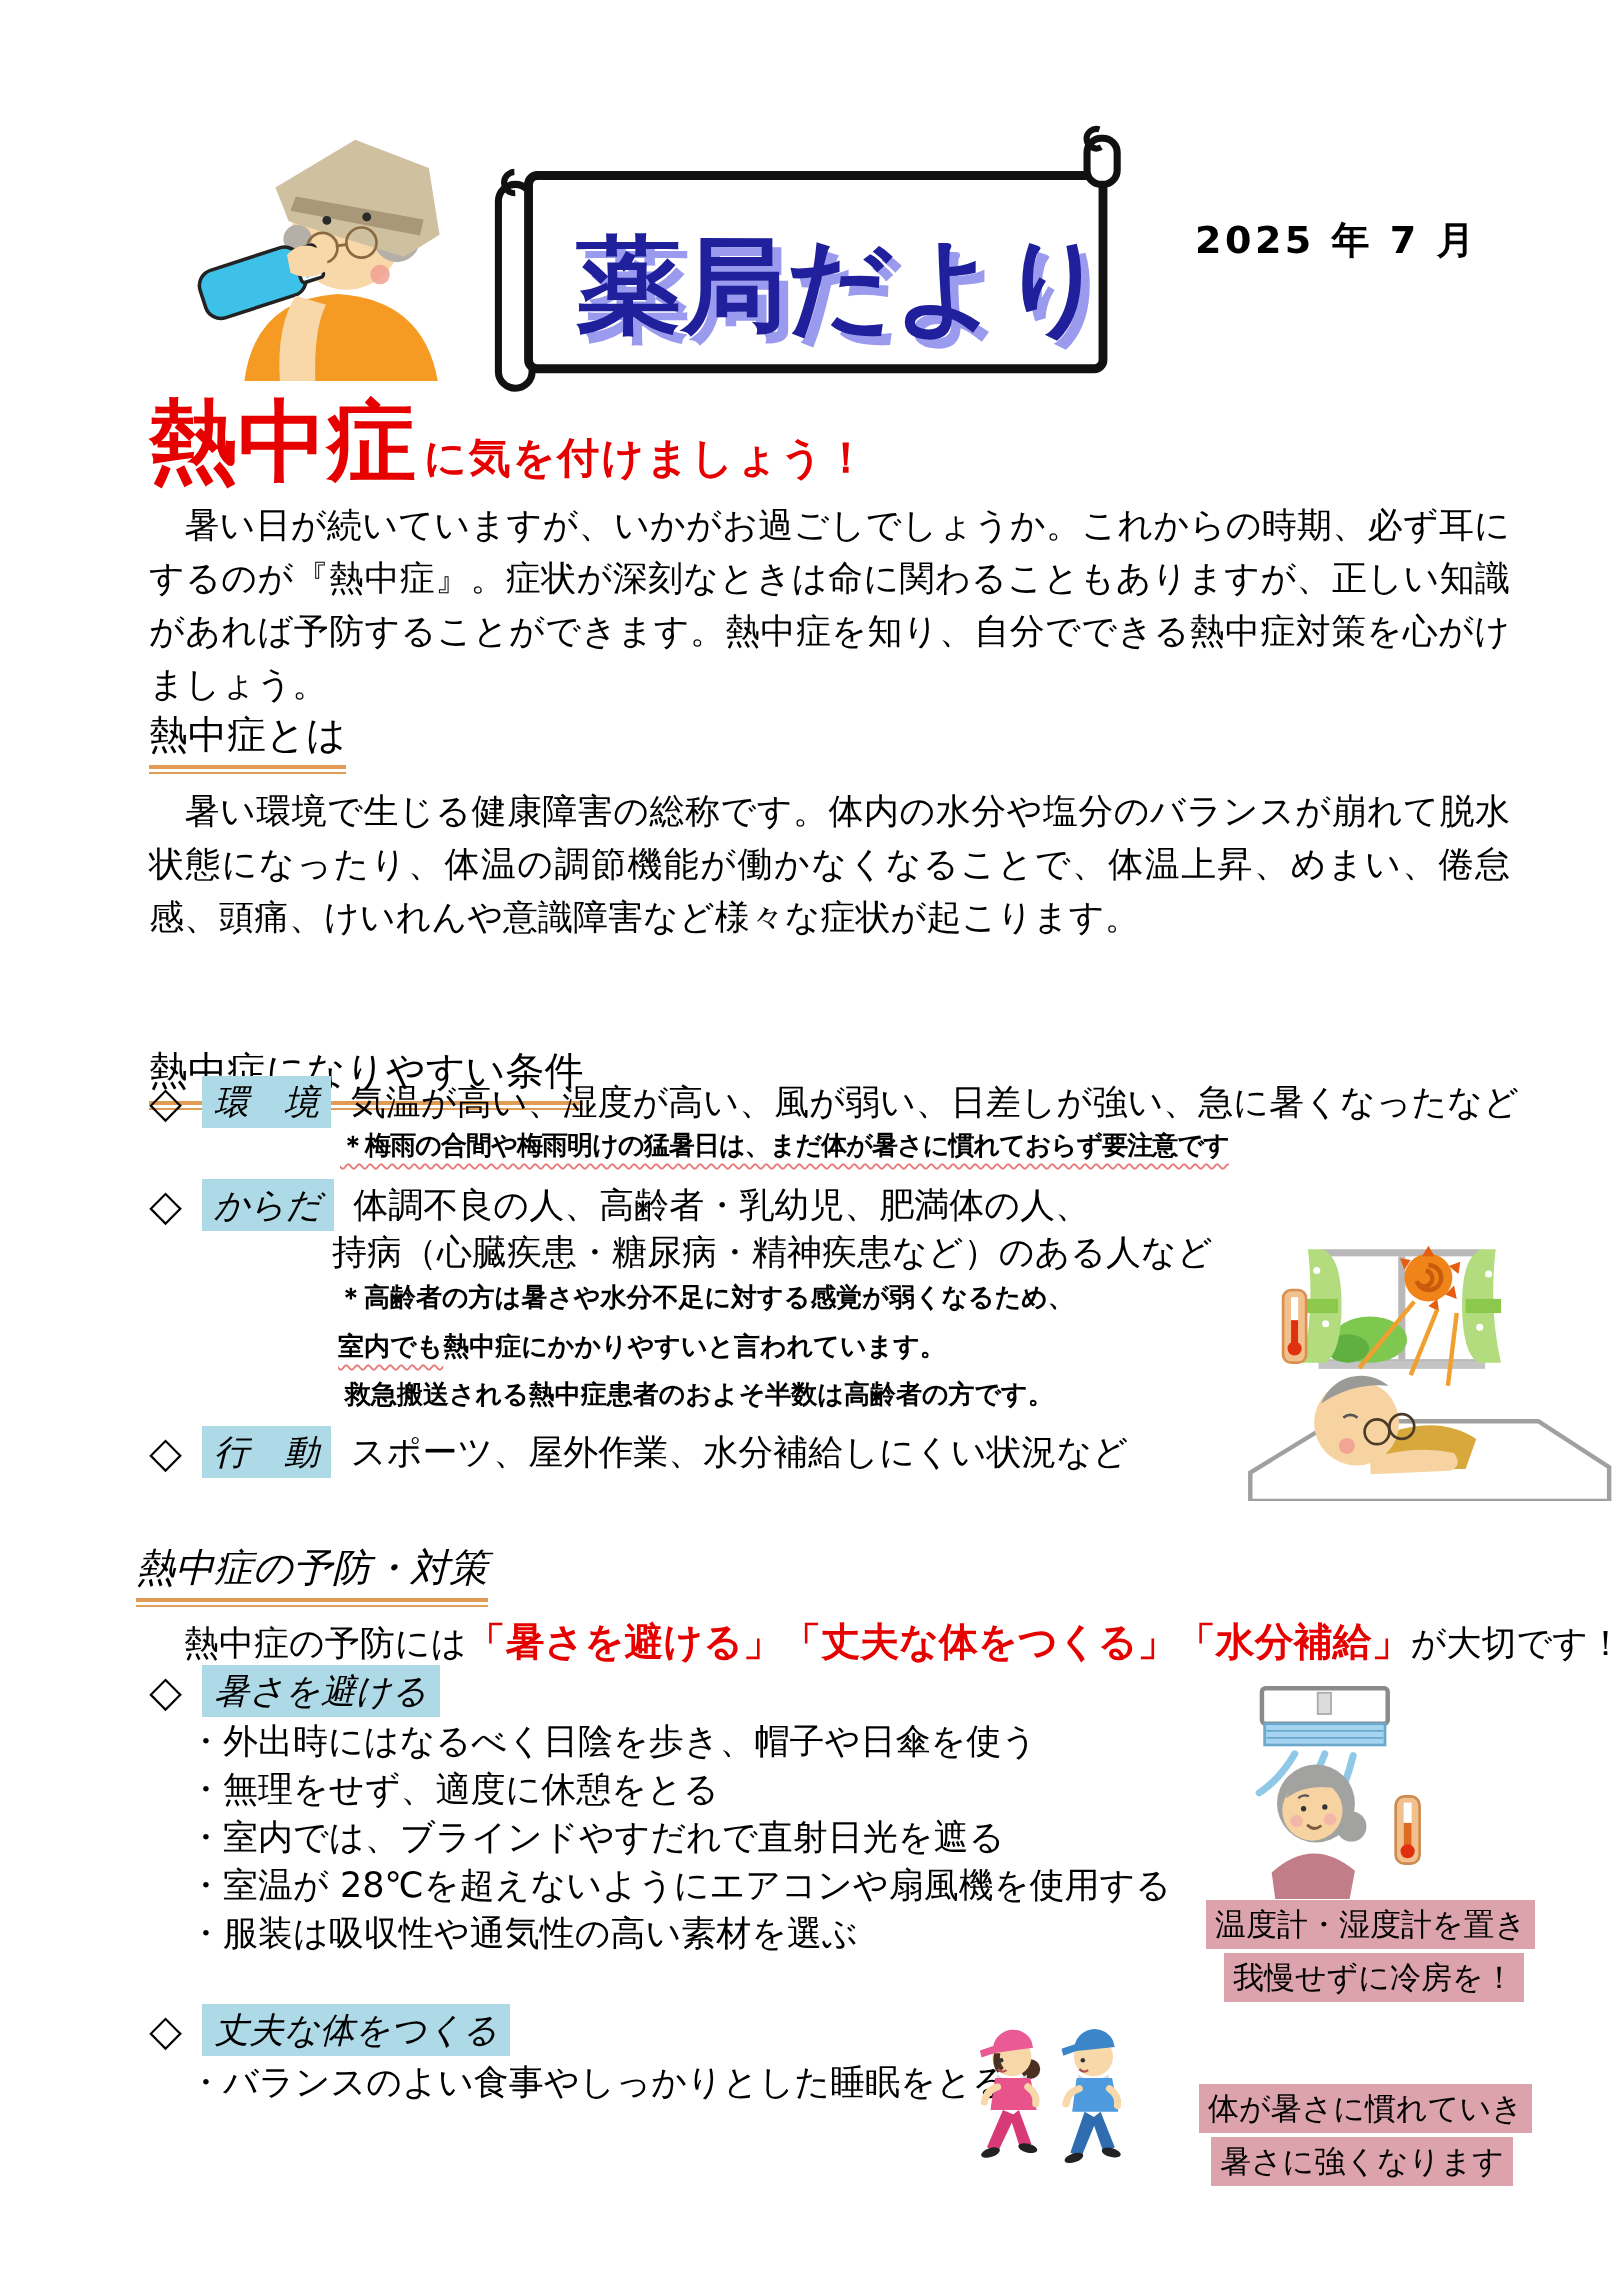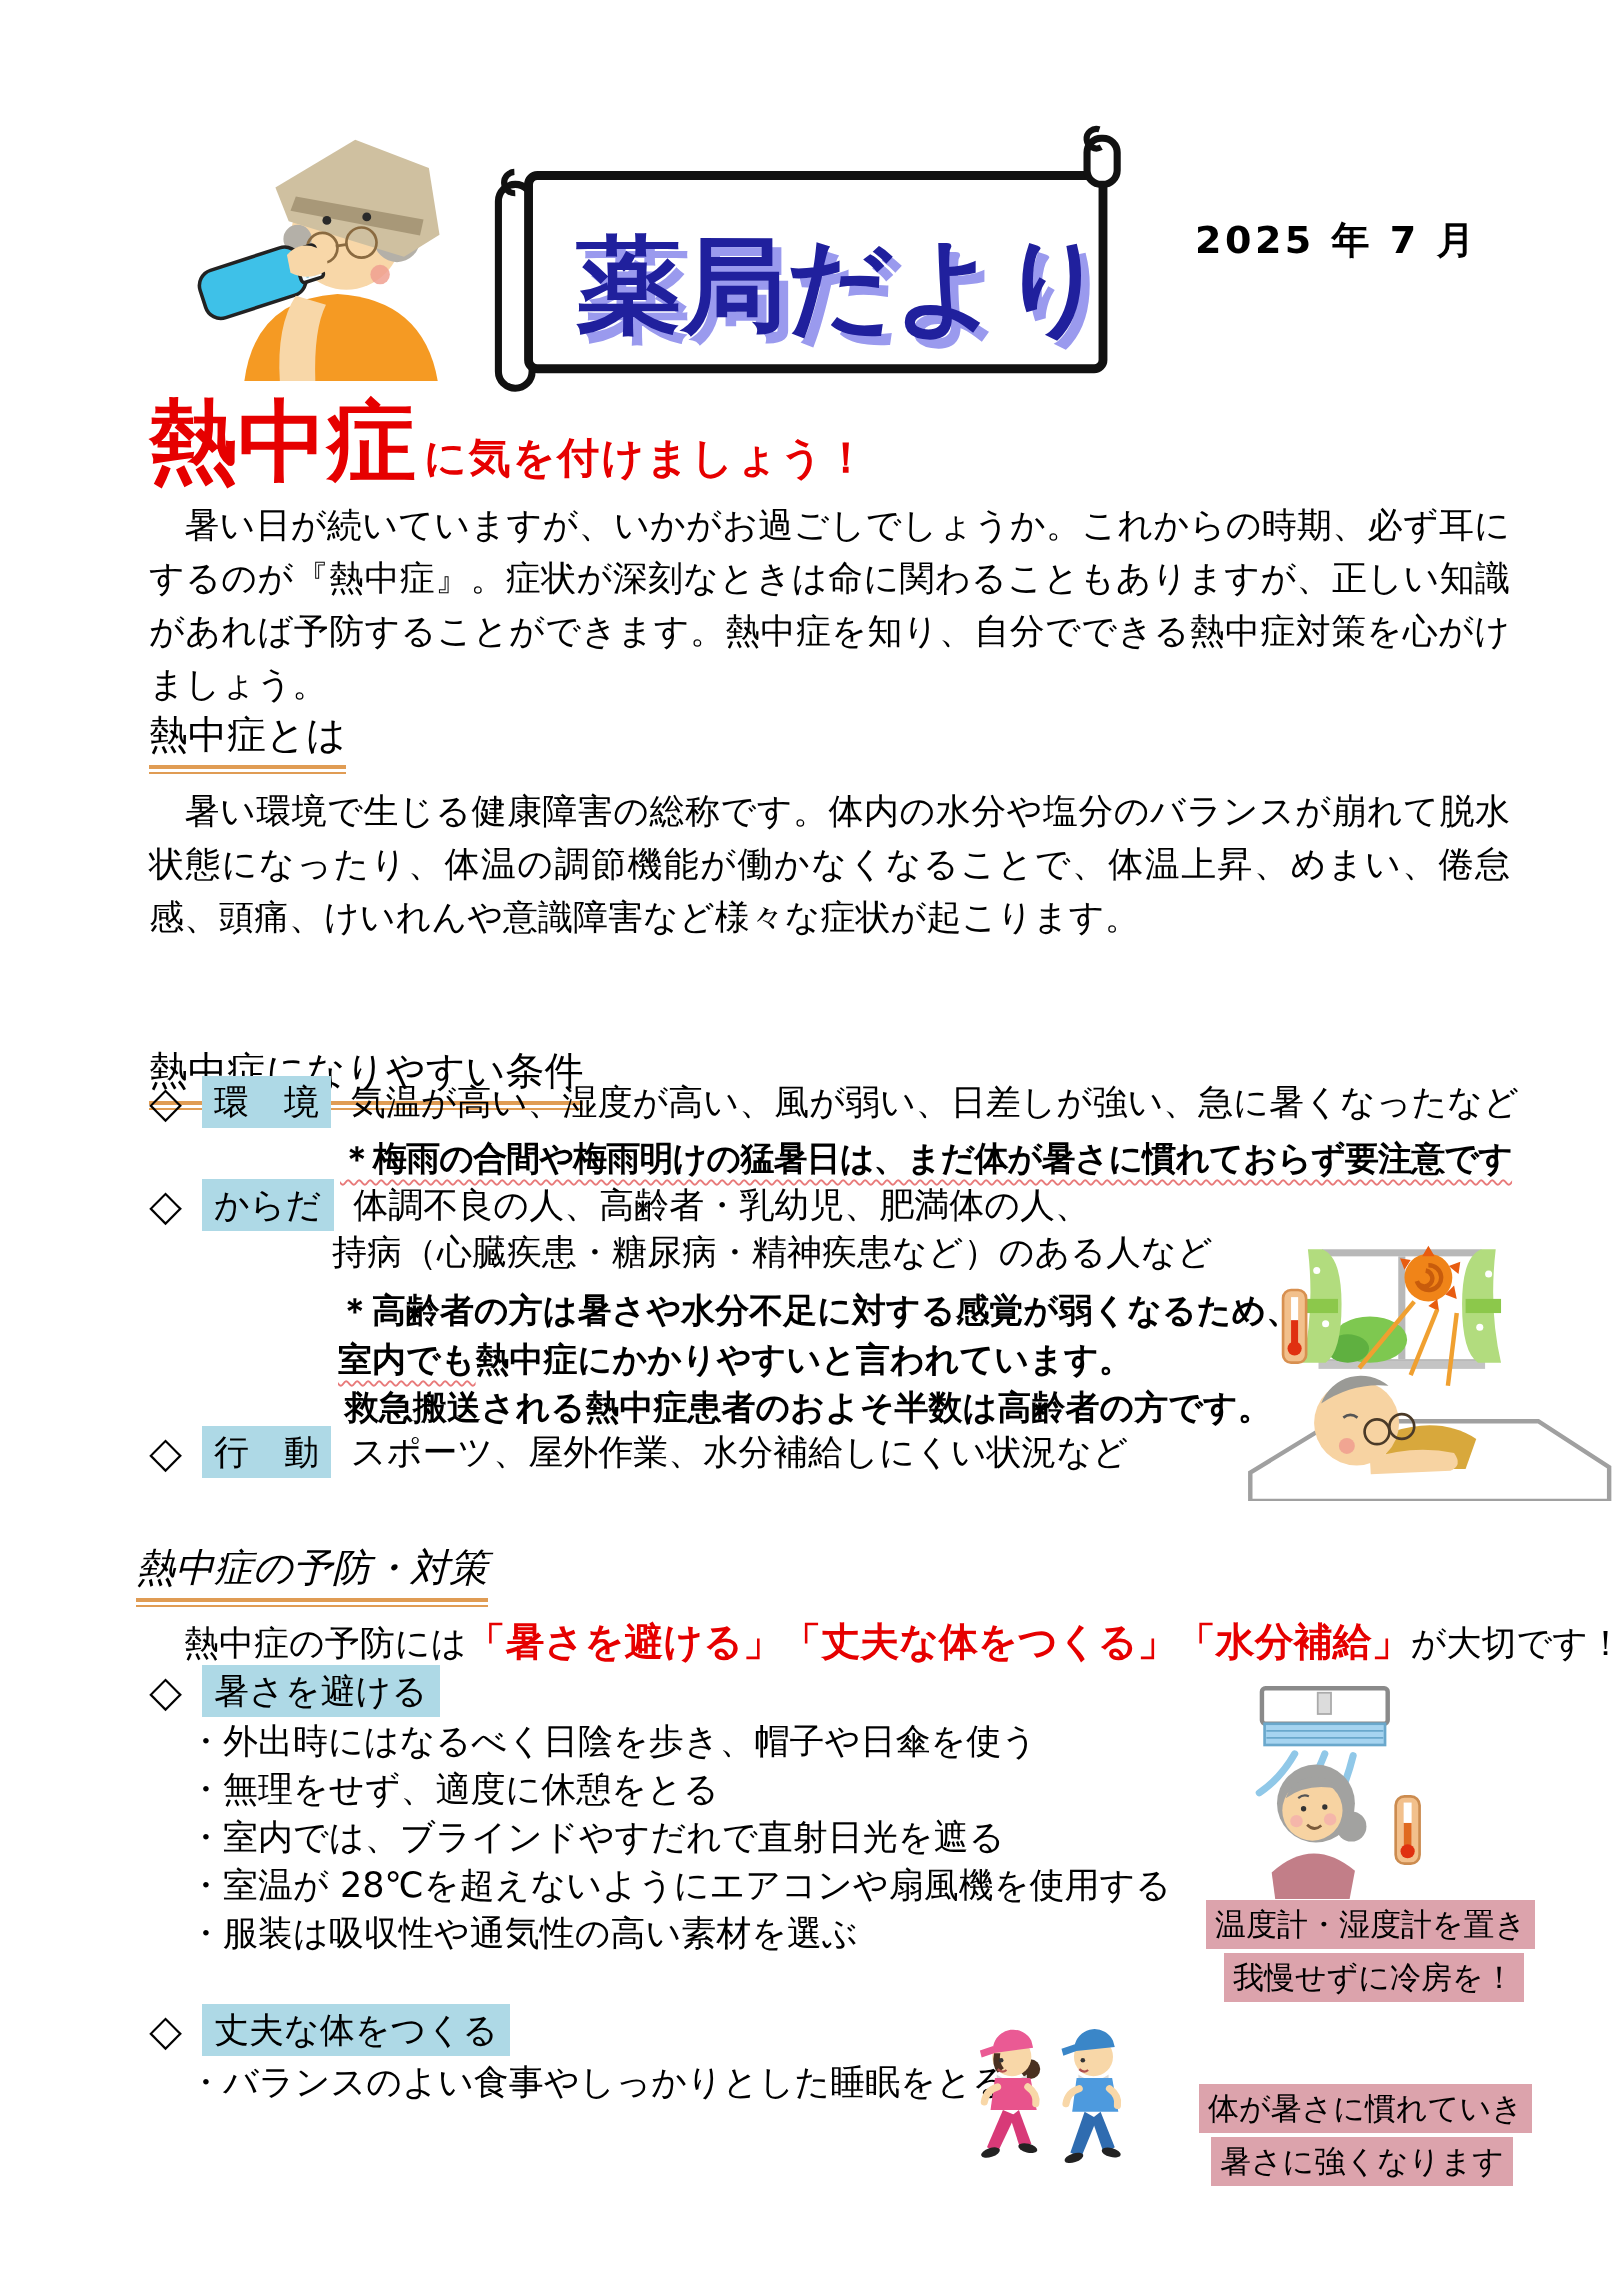--- a/index.html
+++ b/index.html
@@ -17,7 +17,7 @@
   .dline{margin-top:6.2px;height:3.5px;border-top:4.4px solid #e09c54;border-bottom:2.7px solid #e09c54;}
   .row{display:flex;align-items:center;gap:19.5px;font-size:35px;white-space:nowrap;}
   .diamond{font-size:43px;line-height:1;}
-  .hl-blue{background:#aed9e6;padding:2.7px 12.4px;}
+  .hl-blue{background:#aed9e6;padding:2.7px 12.4px;font-style:italic;}
   .hl-pink{background:#dca3ac;padding:3.5px 8.9px;font-size:31px;white-space:nowrap;text-align:right;}
   .red{color:#e60000;}
   .lead{font-size:35px;white-space:nowrap;}

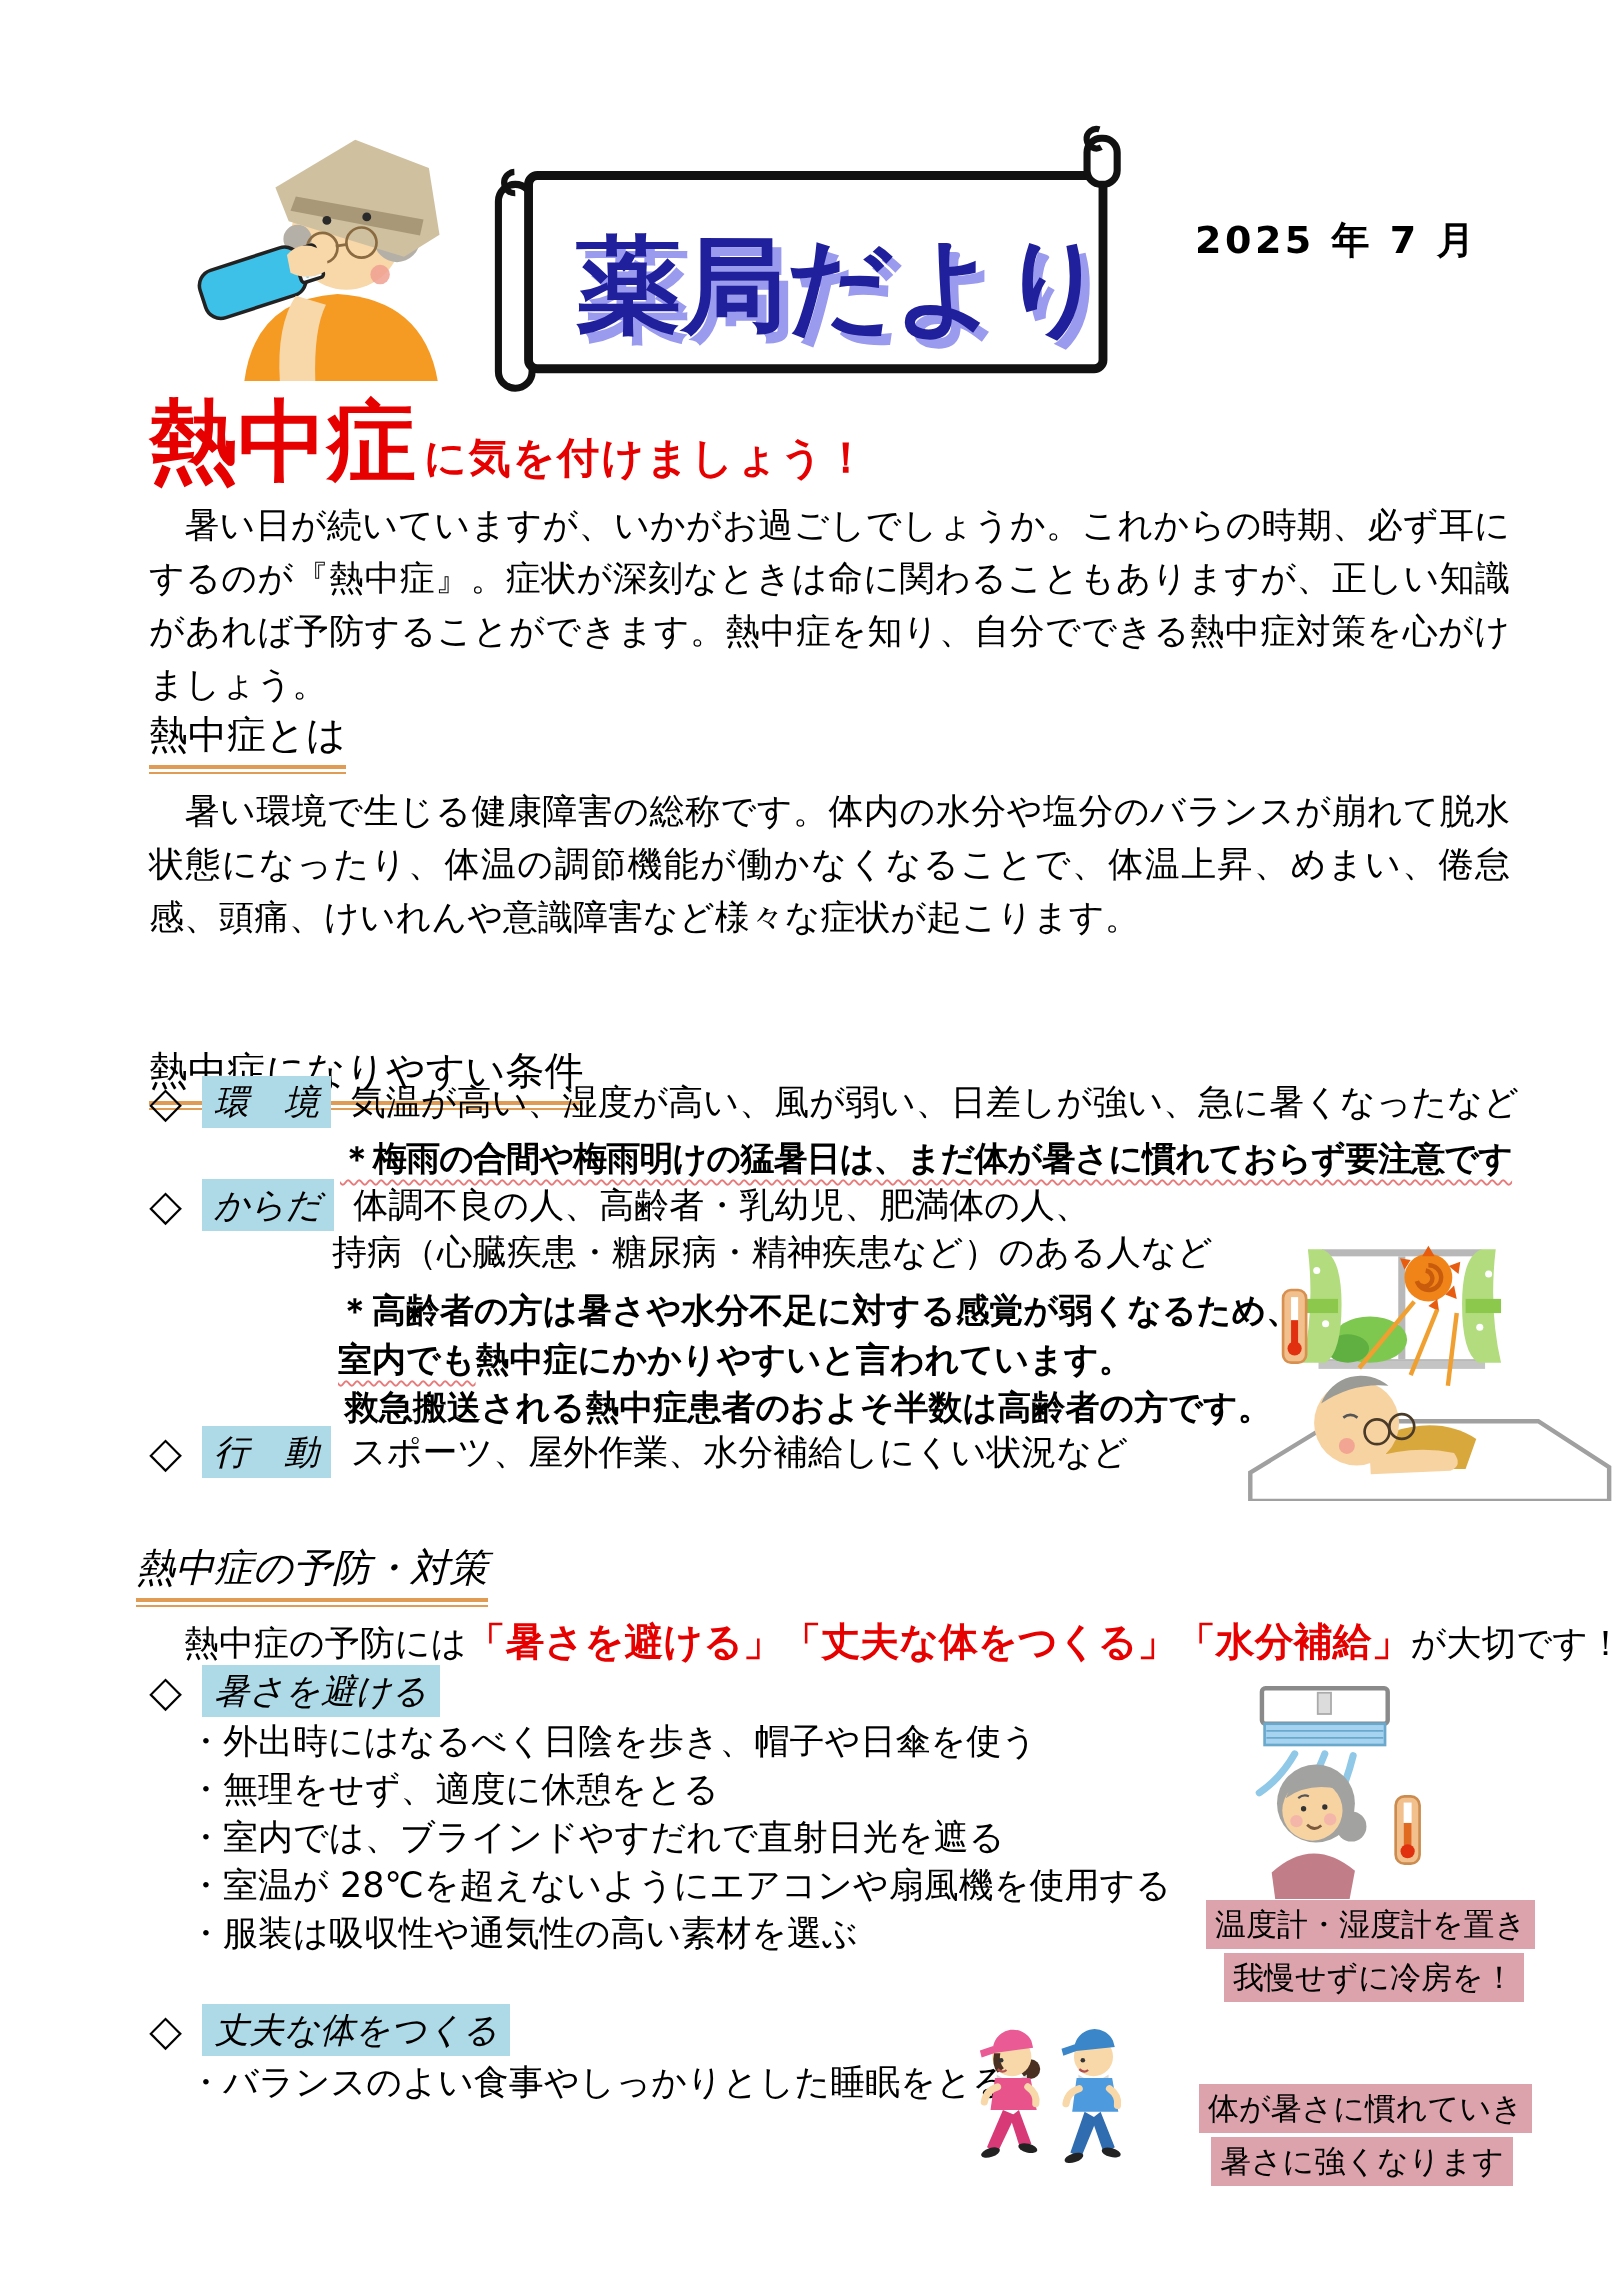--- a/index.html
+++ b/index.html
@@ -22,7 +22,7 @@
   .red{color:#e60000;}
   .lead{font-size:35px;white-space:nowrap;}
   .lead .red{font-size:39px;font-weight:bold;}
-  .note{font-weight:bold;font-size:34px;white-space:nowrap;margin-top:8px;}
+  .note{font-weight:bold;font-size:26px;white-space:nowrap;}
   .wavy{text-decoration:underline;text-decoration-style:wavy;
         text-decoration-color:#e87a7a;text-decoration-thickness:1.8px;text-underline-offset:8.9px;}
   .tight{letter-spacing:-0.9px;}

